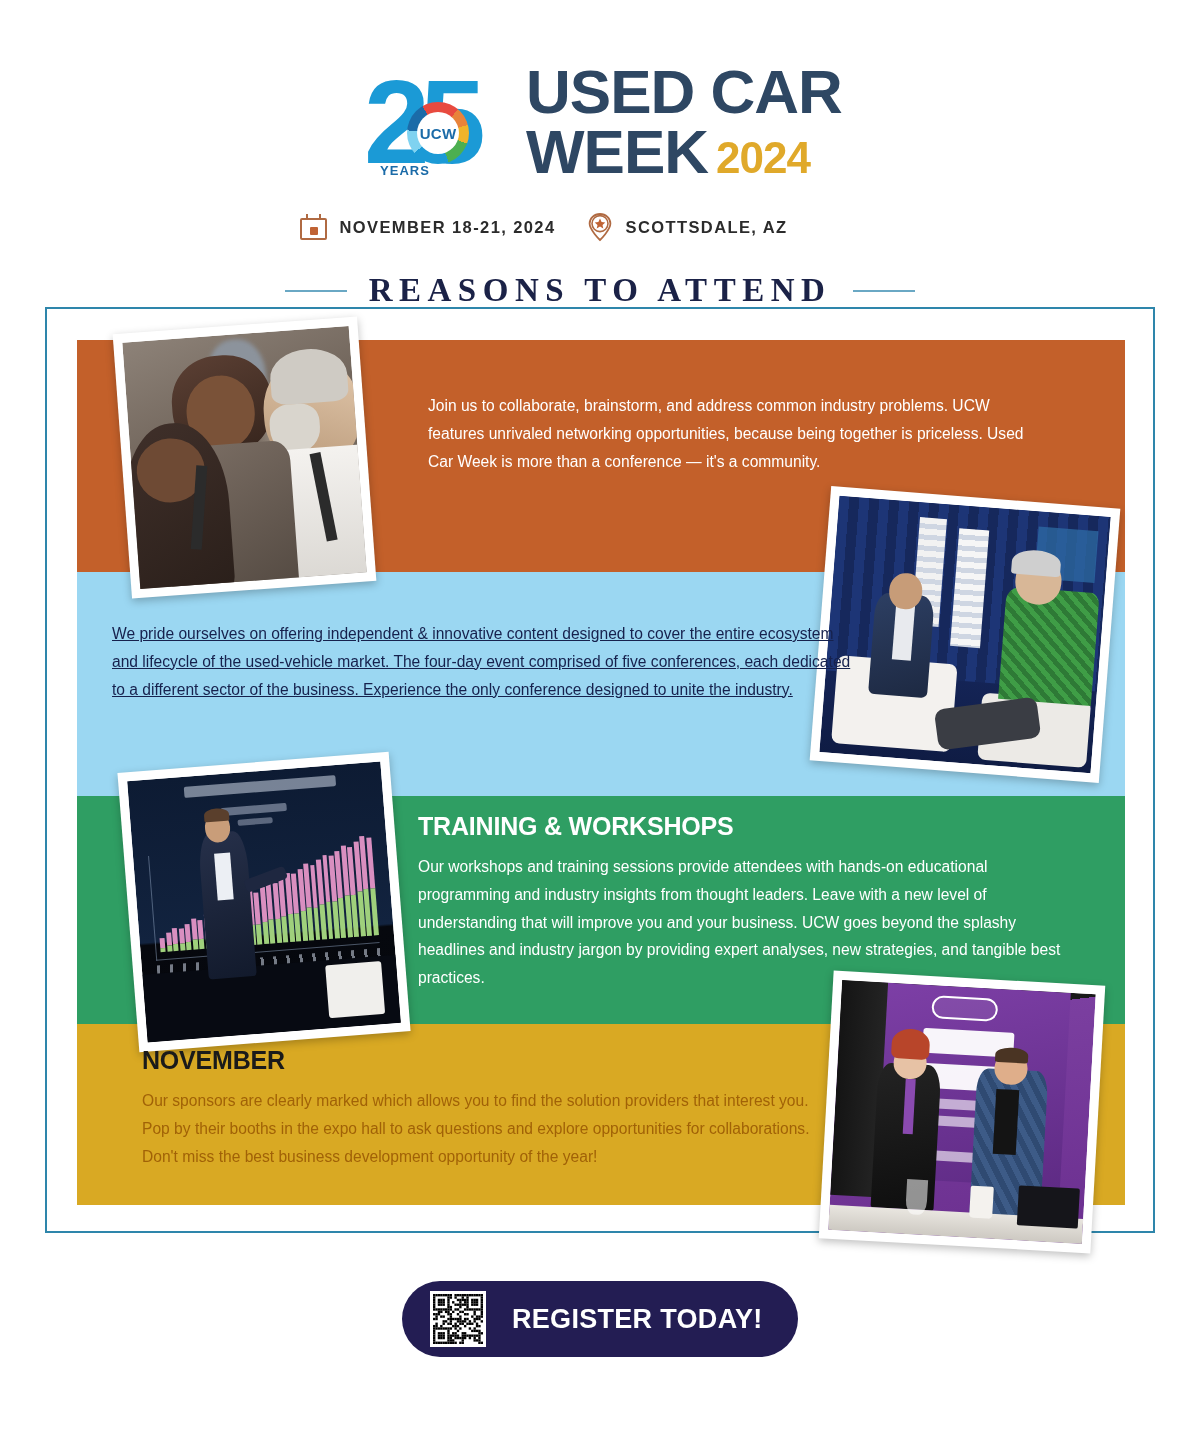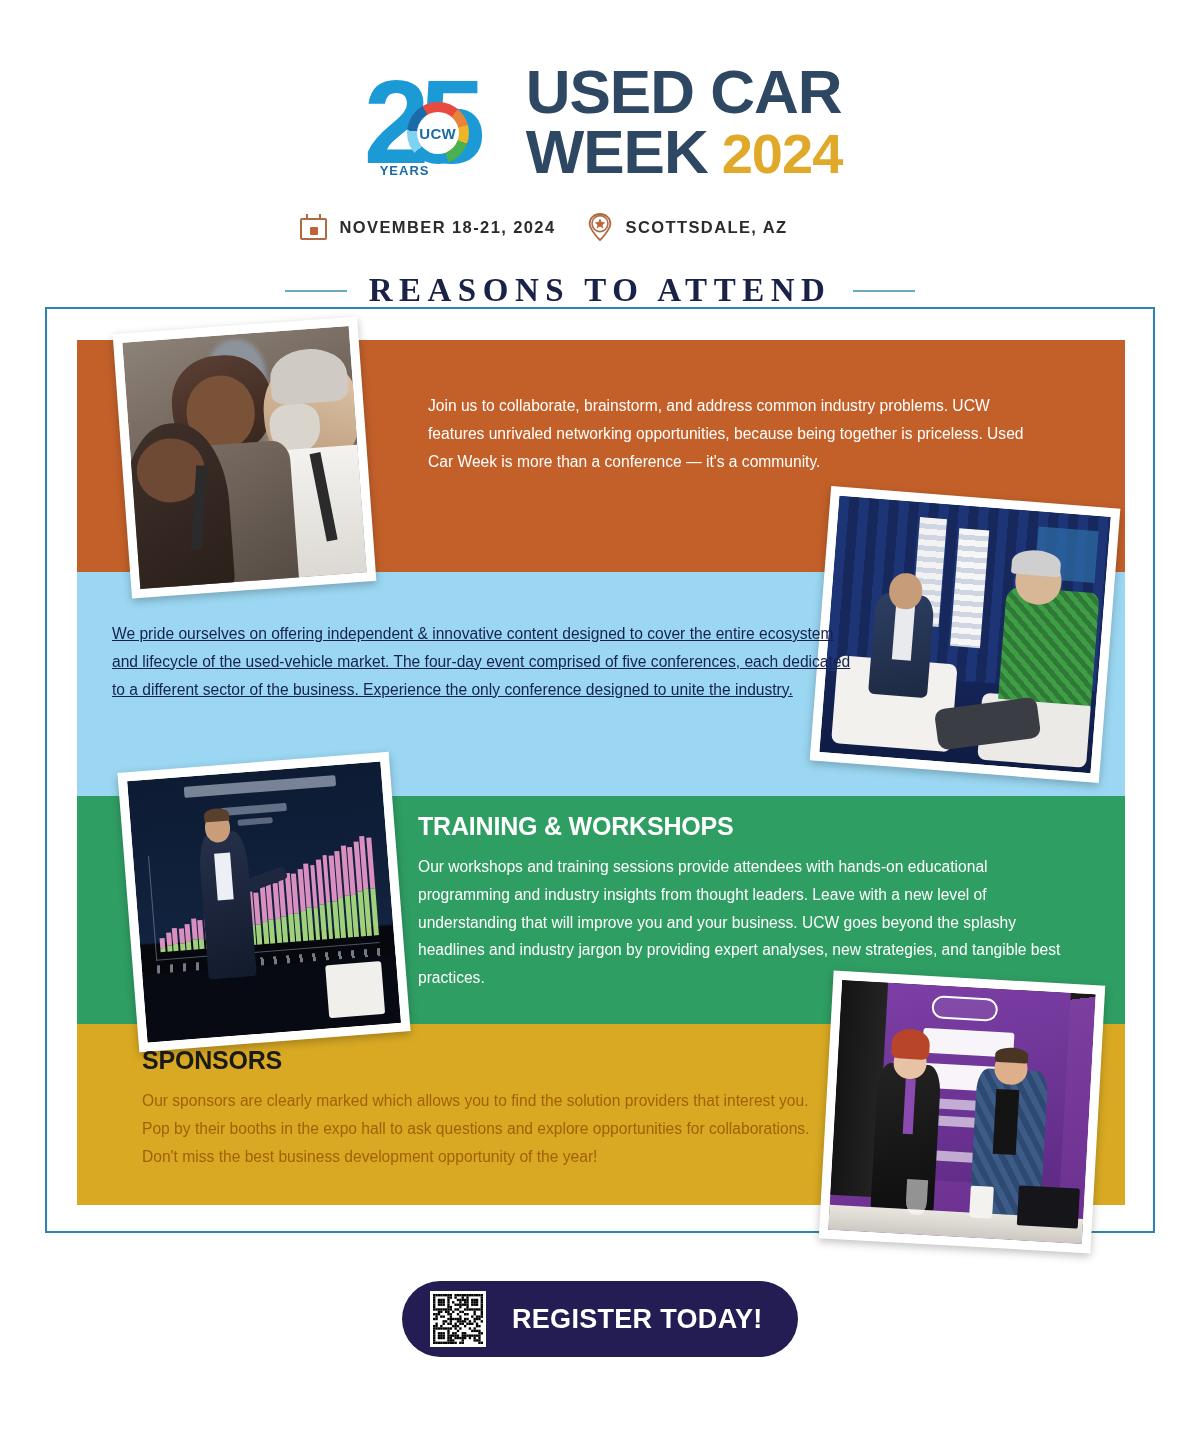--- a/index.html
+++ b/index.html
@@ -56,7 +56,7 @@
     font-size:62px; line-height:0.96; font-weight:800; color:#2e4763;
     letter-spacing:-1px; font-family:"Liberation Sans", sans-serif;
   }
-  .line2 { display:flex; align-items:baseline; gap:14px; }
+  .line2 { display:flex; align-items:baseline; gap:8px; }
   .line2 .wk {
     font-size:62px; line-height:1.0; font-weight:800; color:#2e4763;
     letter-spacing:-1px; font-family:"Liberation Sans", sans-serif;

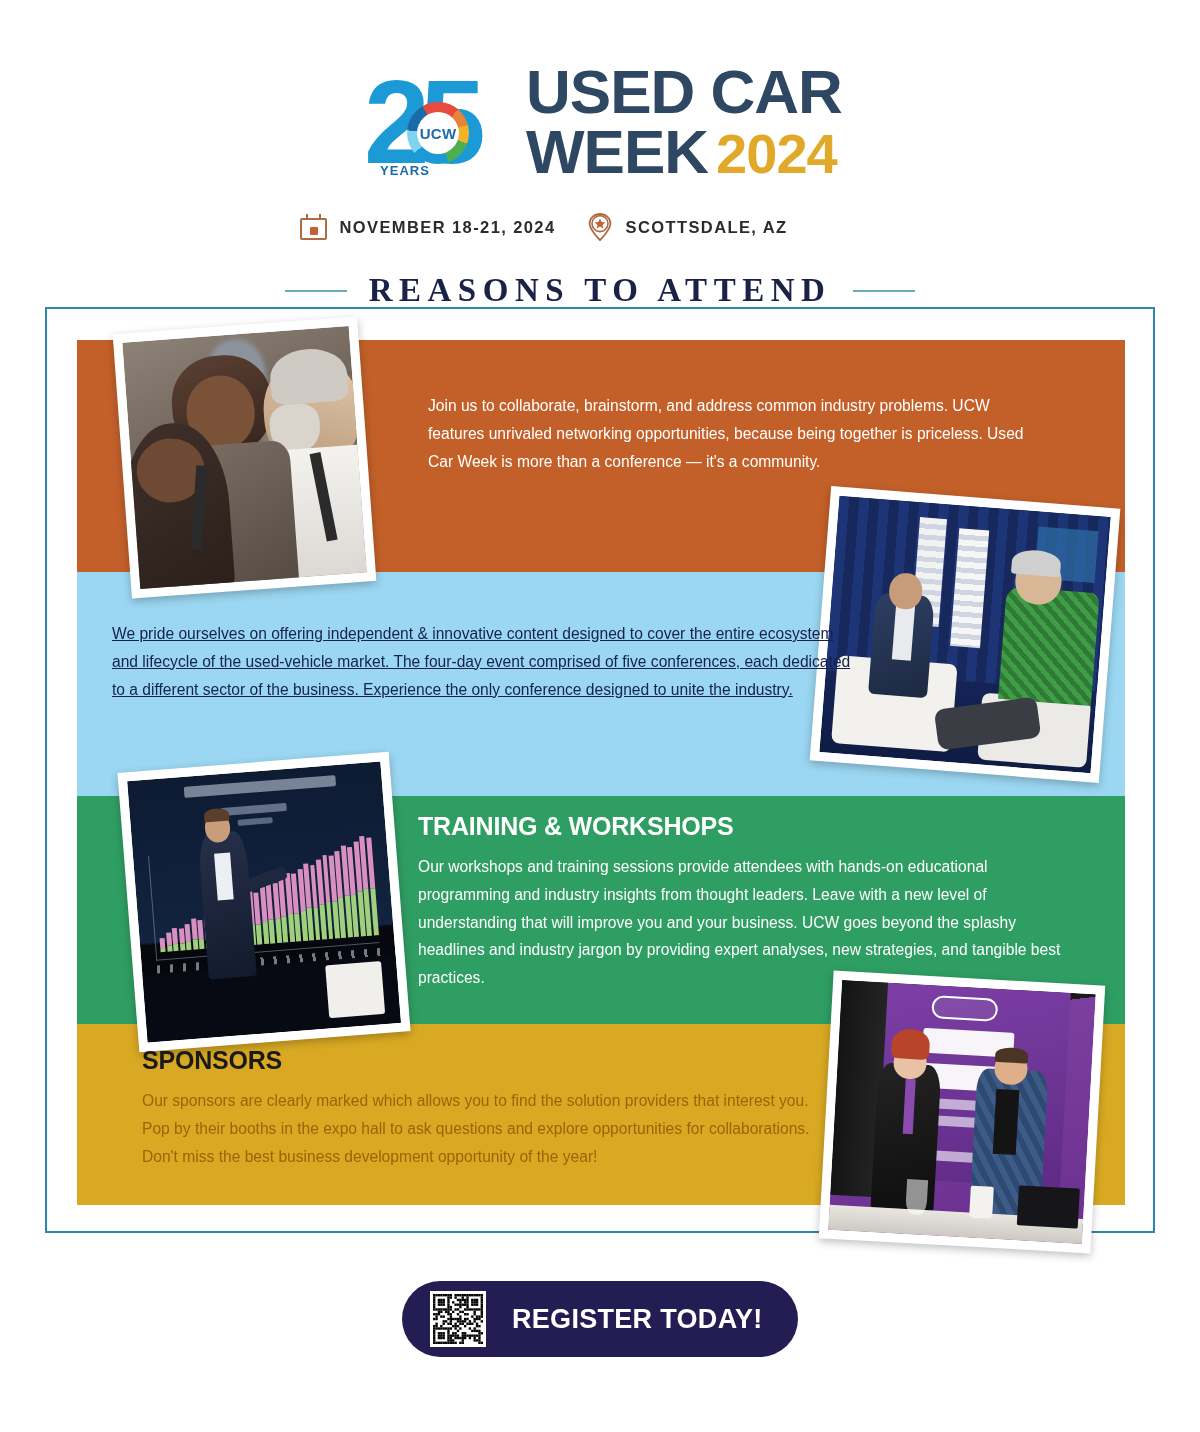--- a/index.html
+++ b/index.html
@@ -62,7 +62,7 @@
     letter-spacing:-1px; font-family:"Liberation Sans", sans-serif;
   }
   .line2 .yr {
-    font-size:56px; line-height:1.0; font-weight:800; color:#e0a92a;
+    font-size:44px; line-height:1.0; font-weight:800; color:#e0a92a;
     letter-spacing:-1px; font-family:"Liberation Sans", sans-serif;
   }
 

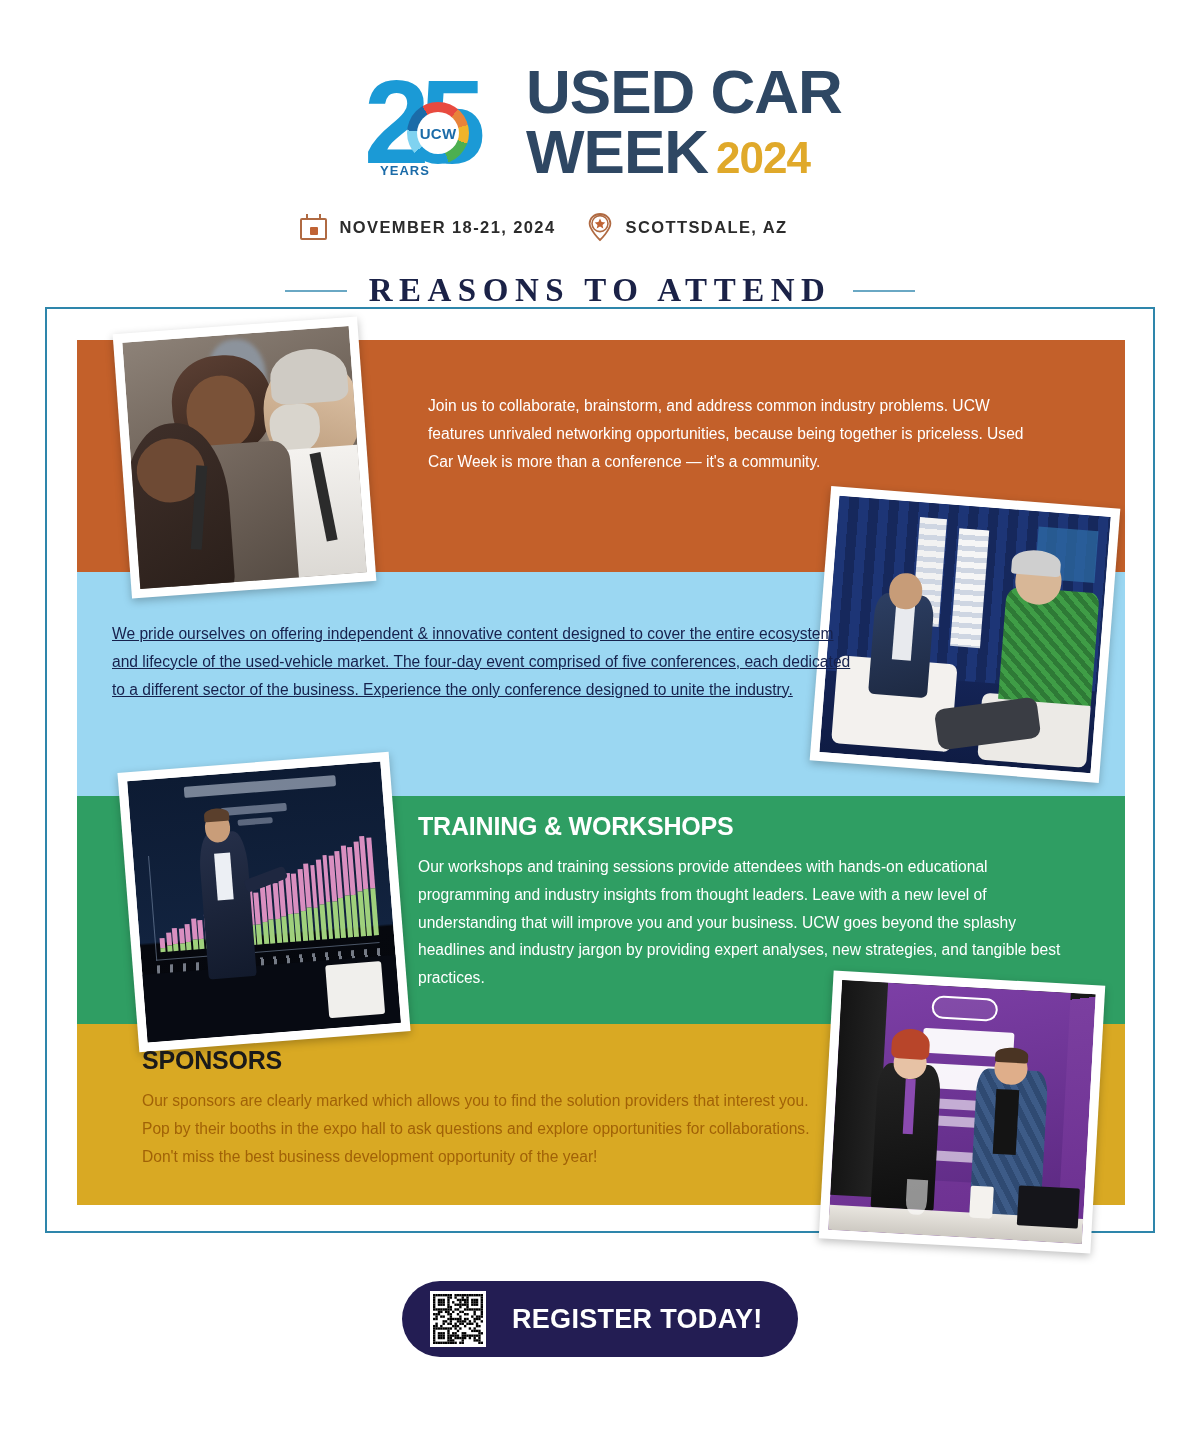--- a/index.html
+++ b/index.html
@@ -608,7 +608,7 @@
   </div>
 
   <div class="blk blk-sponsors darkest">
-    <h3>SPONSORS</h3>
+    <h3>NOVEMBER</h3>
     <p>Our sponsors are clearly marked which allows you to find the solution providers that interest you. Pop by their booths in the expo hall to ask questions and explore opportunities for collaborations. Don't miss the best business development opportunity of the year!</p>
   </div>
 

